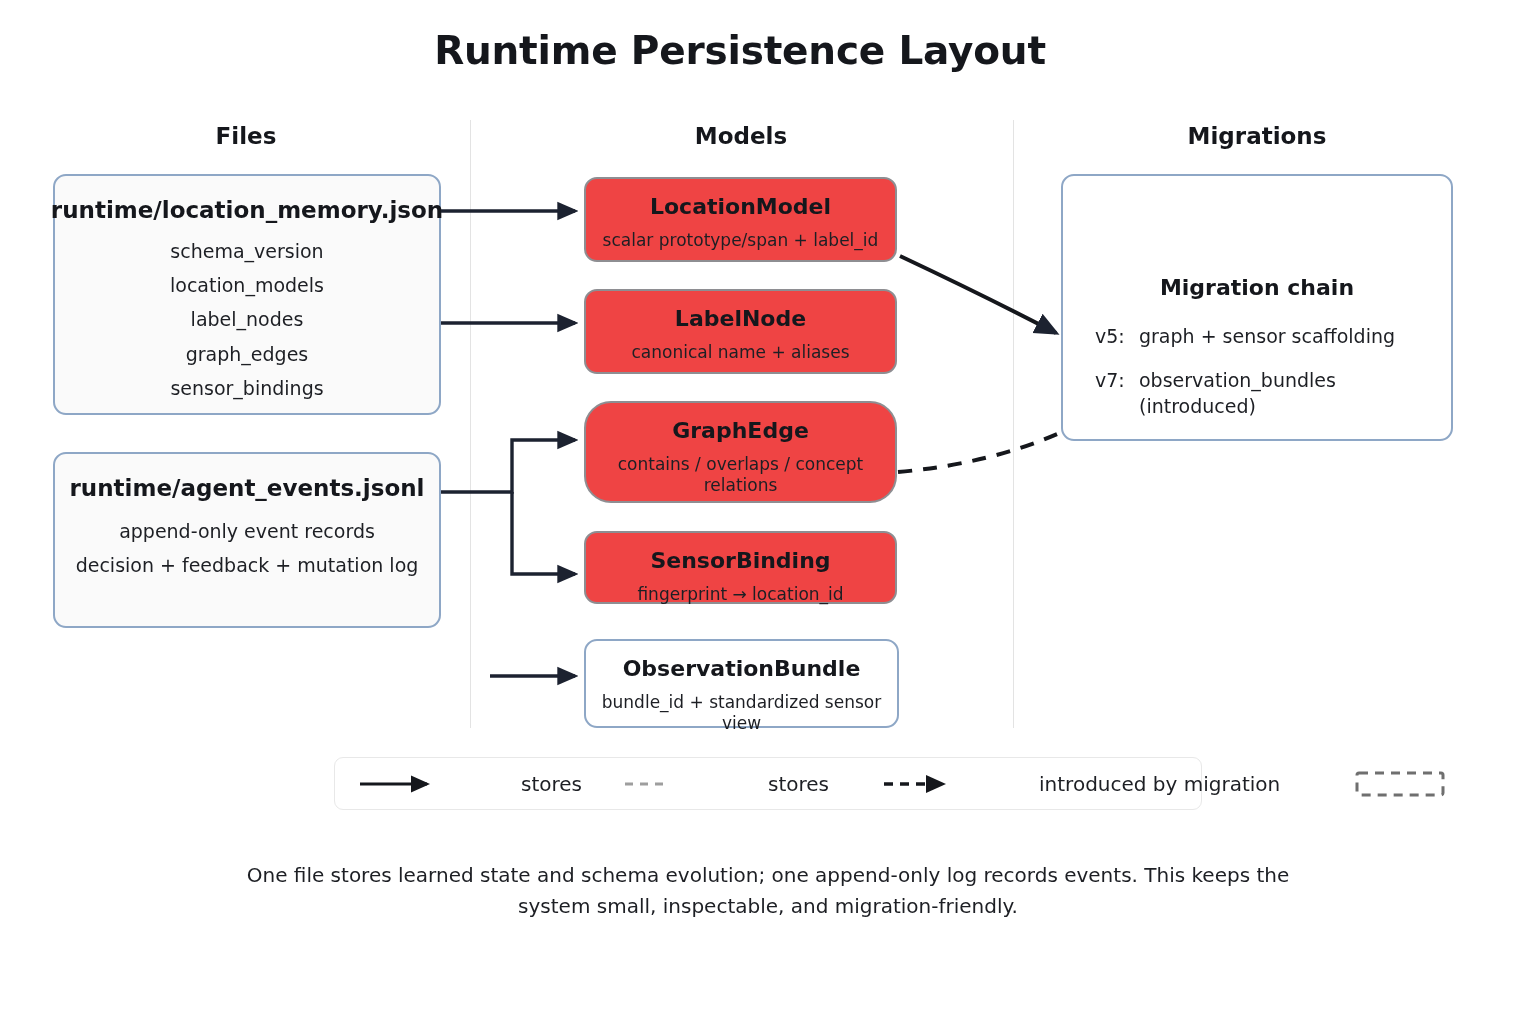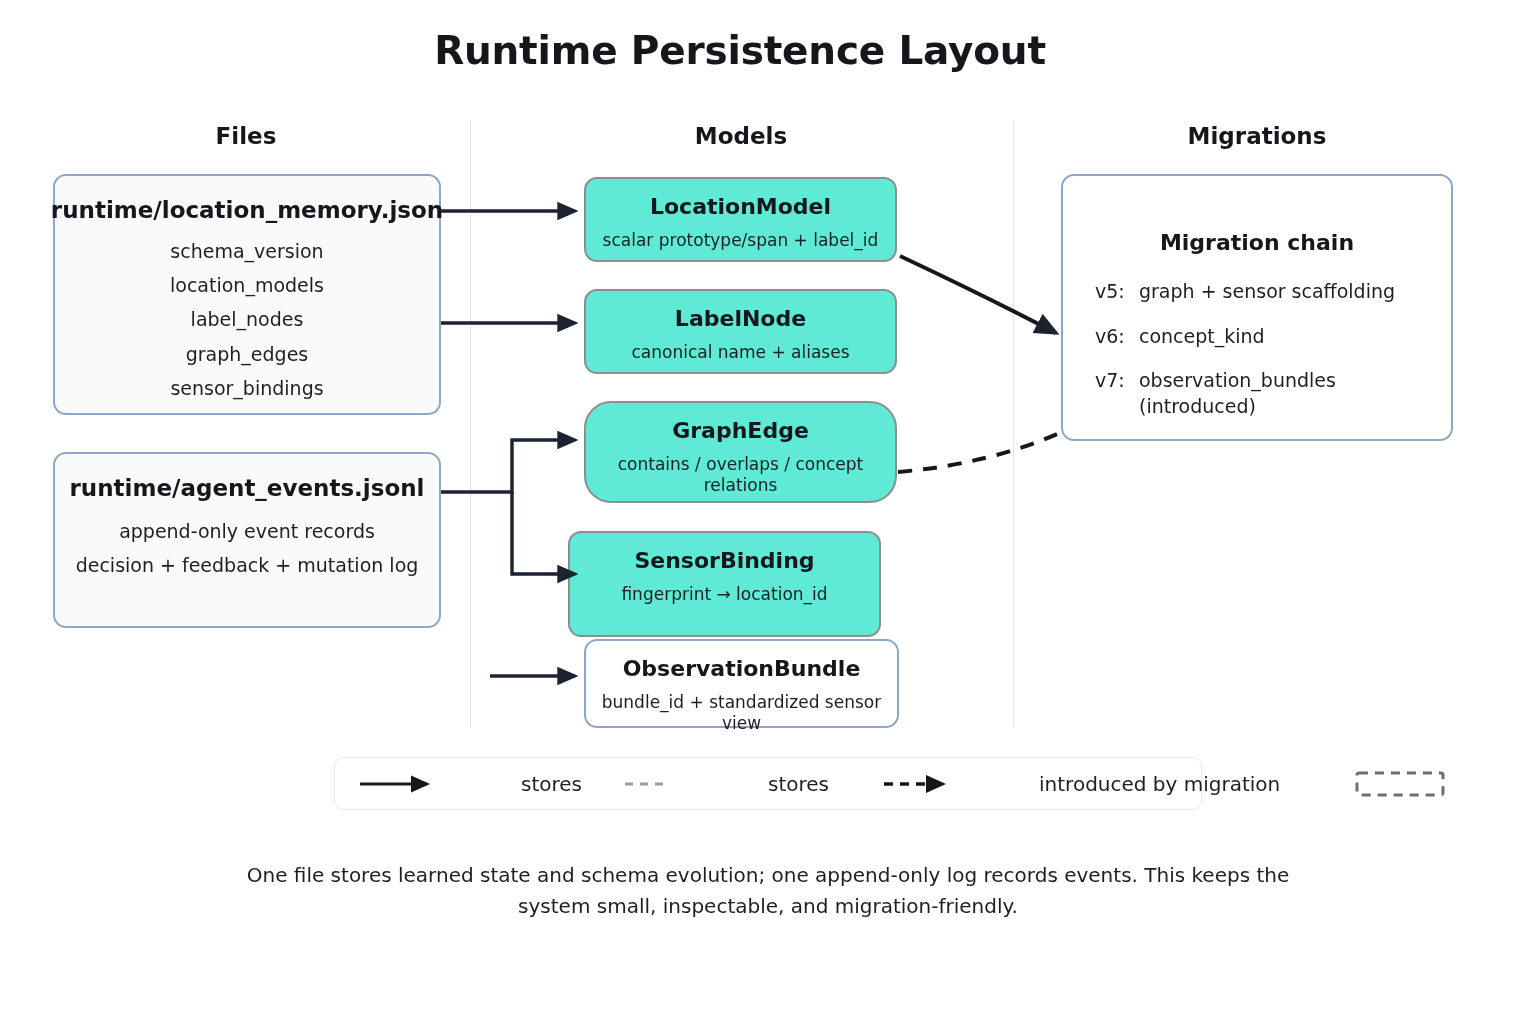--- a/index.html
+++ b/index.html
@@ -86,7 +86,7 @@
   
   .model-box {
     border: 2px solid #8e8e92;
-    background: #5eead4;
+    background: #ef4444;
   }
   
   .new-box {

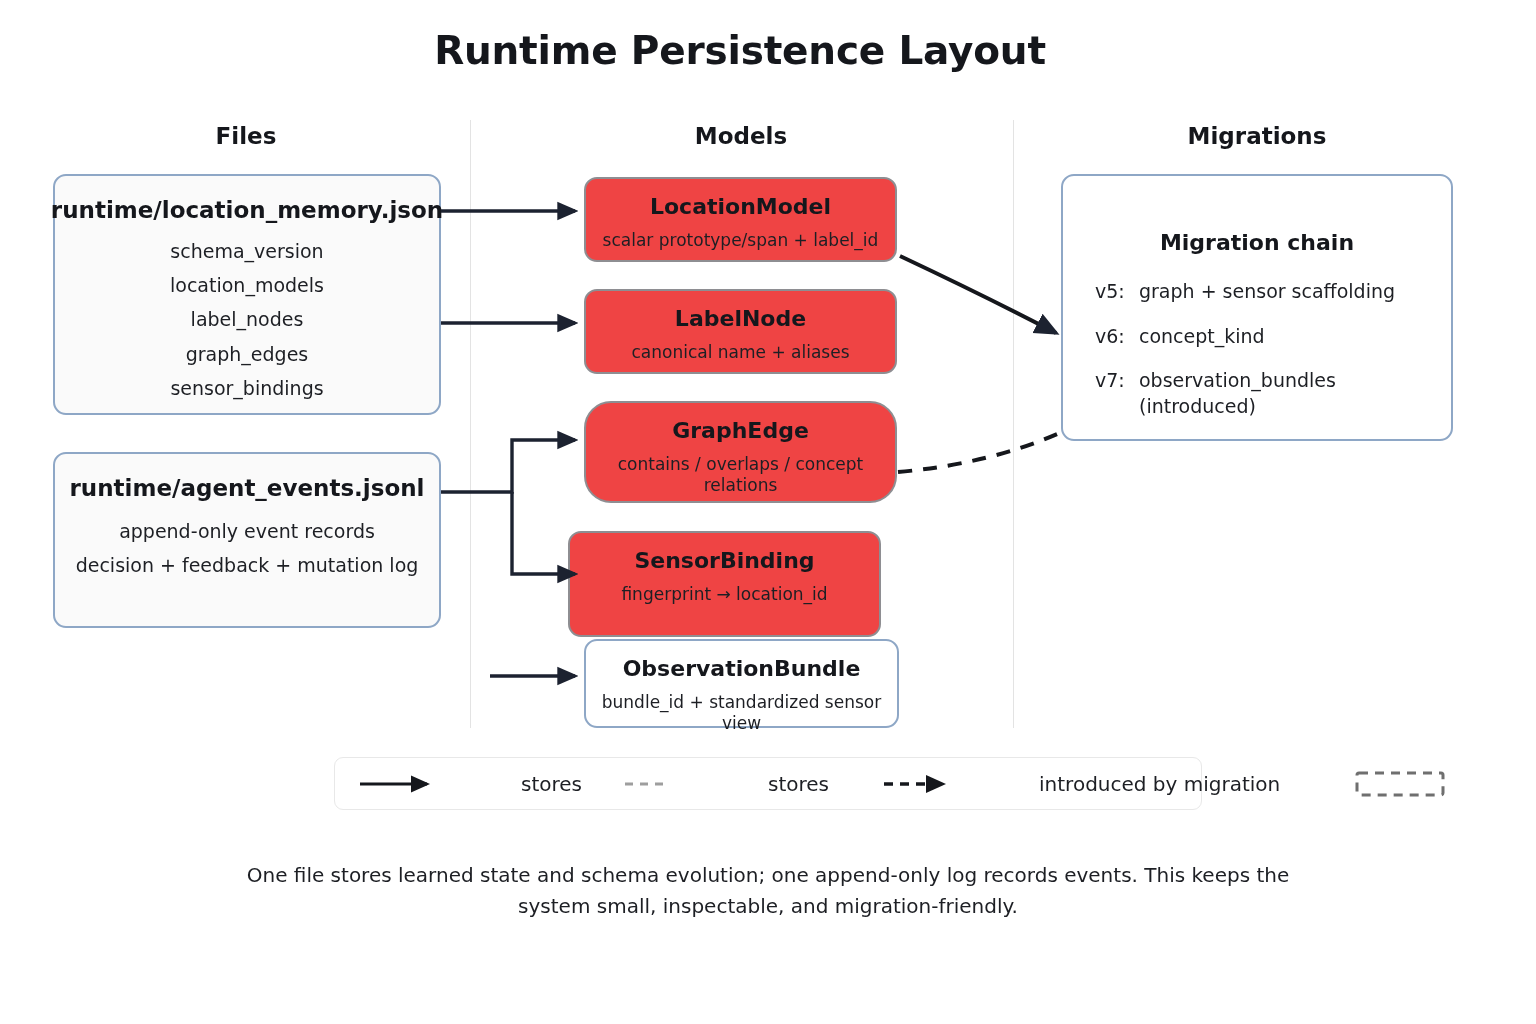--- a/index.html
+++ b/index.html
@@ -276,10 +276,6 @@
       <div class="migr-row">
         <span class="ver">v5:</span>
         <span class="desc">graph + sensor scaffolding</span>
-      </div>
-      <div class="migr-row">
-        <span class="ver">v6:</span>
-        <span class="desc">concept_kind</span>
       </div>
       <div class="migr-row">
         <span class="ver">v7:</span>

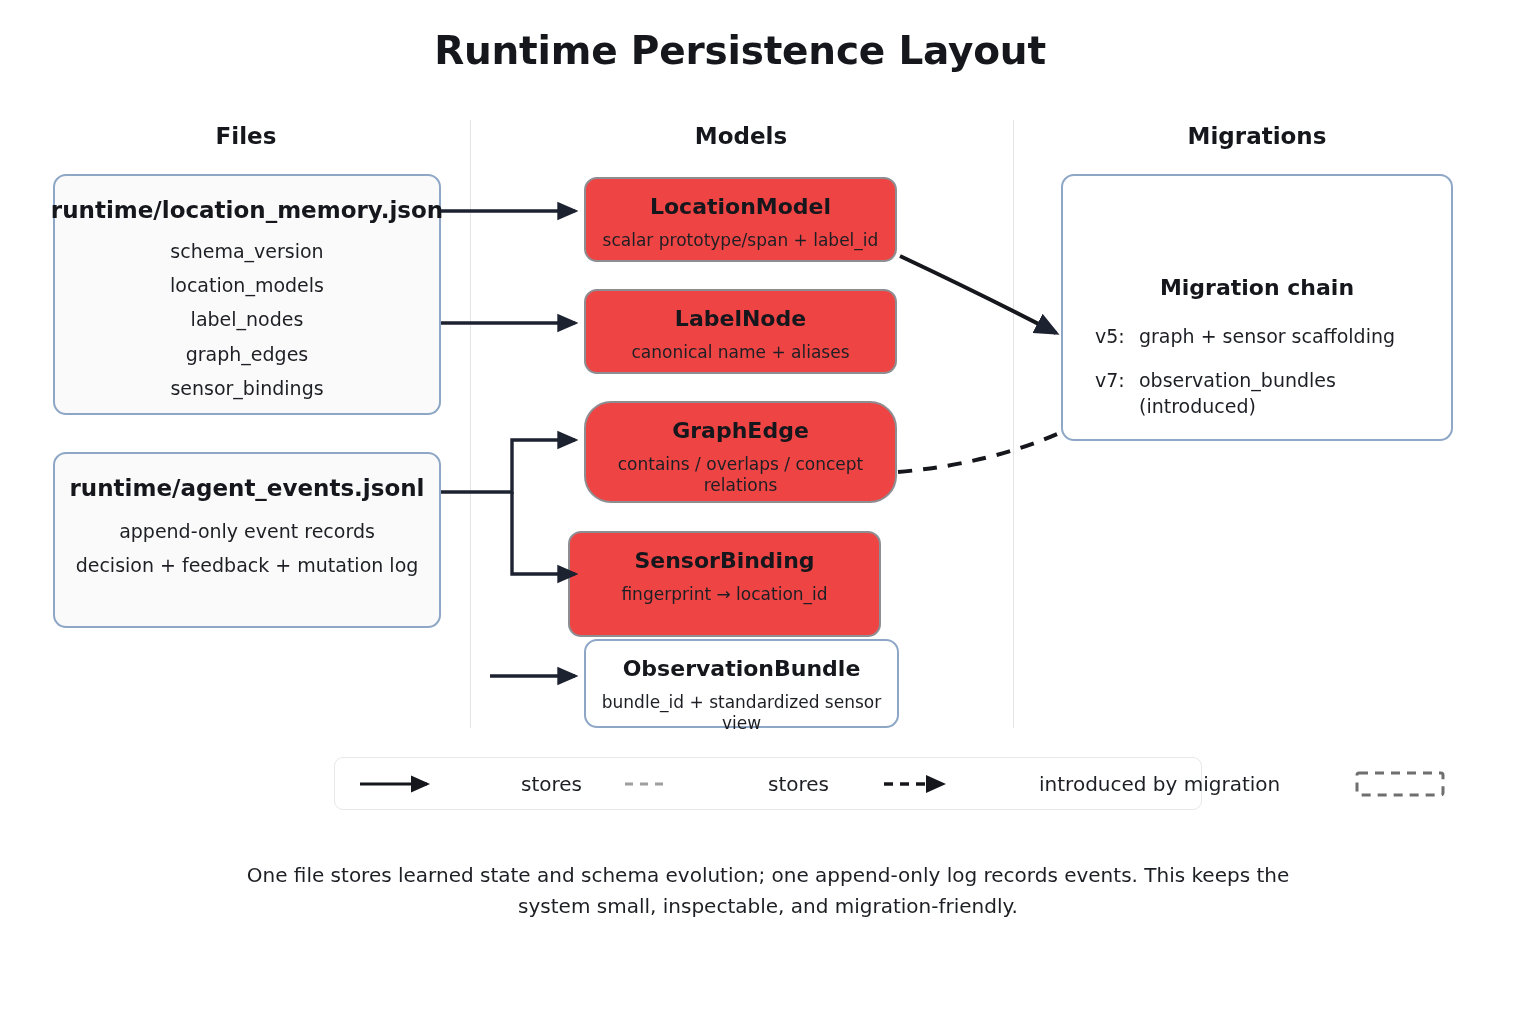--- a/index.html
+++ b/index.html
@@ -131,7 +131,7 @@
     border-radius: 27px;
   }
   #model-sensorbinding {
-    left: 568px; top: 531px; width: 313px; height: 106px;
+    left: 584px; top: 531px; width: 313px; height: 73px;
     padding-top: 14px;
   }
   #model-observationbundle {

